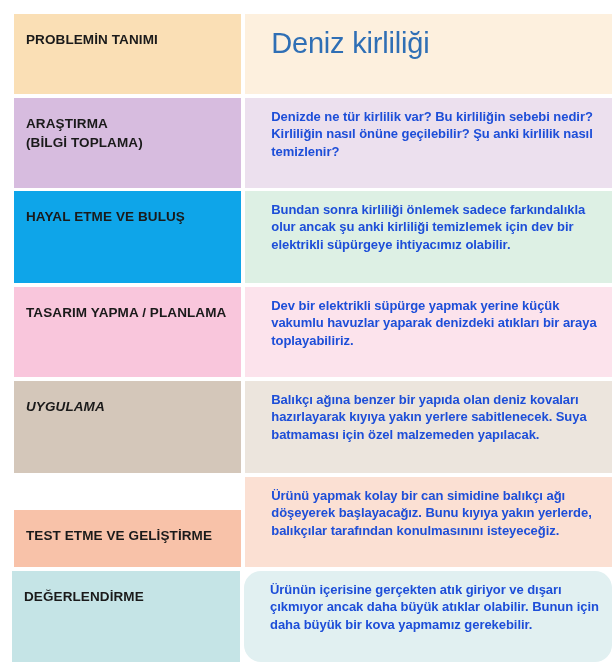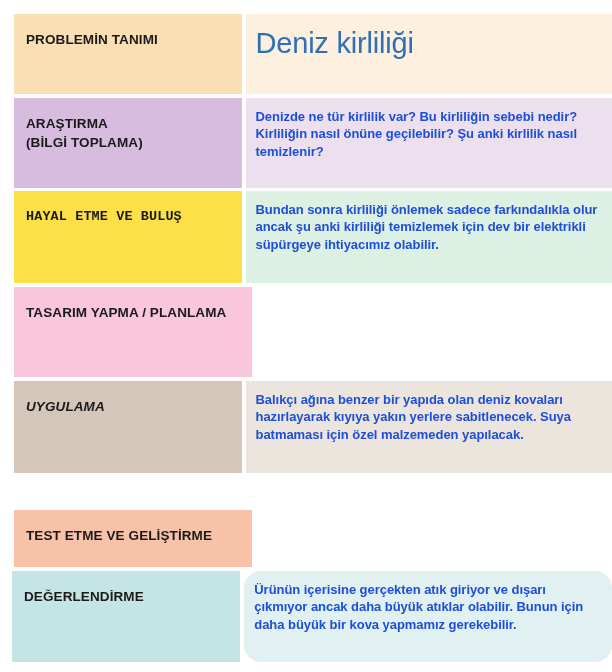--- a/index.html
+++ b/index.html
@@ -41,7 +41,7 @@
     display: flex;
     align-items: flex-start;
     box-sizing: border-box;
-    padding: 10px 12px 6px 10px;
+    padding: 10px 12px 6px 26px;
   }
   .label-text {
     font-size: 13.5px;

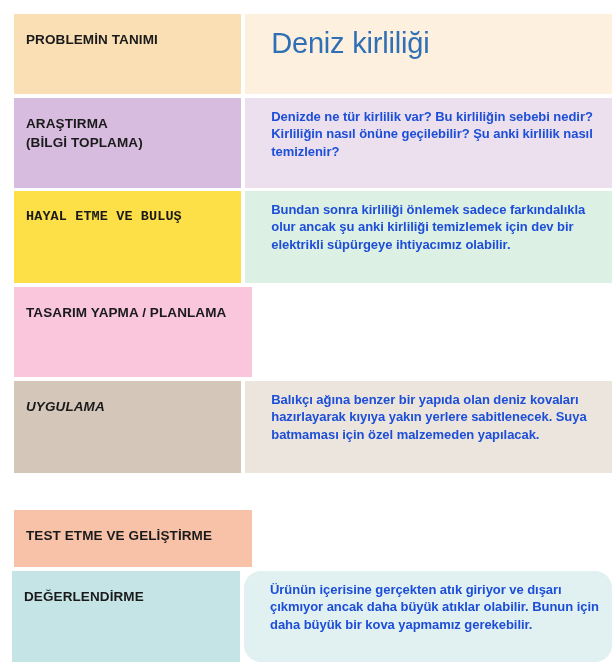--- a/index.html
+++ b/index.html
@@ -92,7 +92,7 @@
       </div>
     </div>
     <div class="row" style="top: 191px; height: 92px;">
-      <div class="cell-label" style="background: #fde047; font-family: Liberation Mono, monospace;">
+      <div class="cell-label" style="background: #0ea5e9;">
         <div class="label-text">HAYAL ETME VE BULUŞ</div>
       </div>
       <div class="cell-body" style="background: rgb(221, 240, 228);">

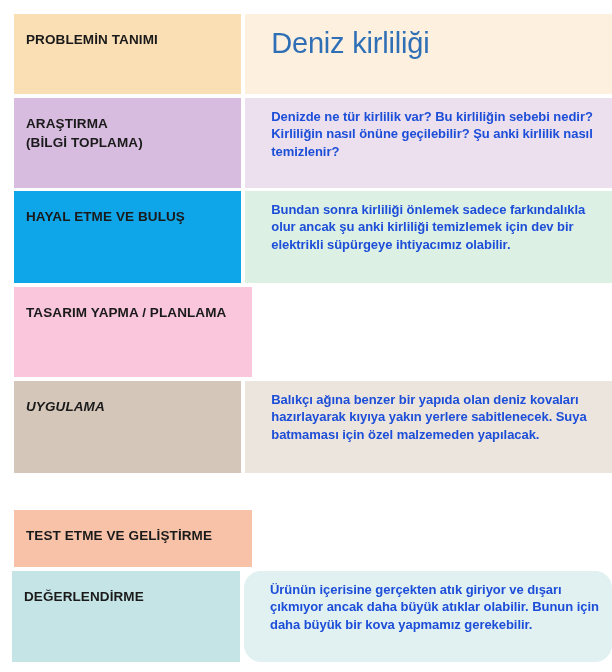--- a/index.html
+++ b/index.html
@@ -103,6 +103,9 @@
       <div class="cell-label" style="background: rgb(249, 198, 220);">
         <div class="label-text">TASARIM YAPMA / PLANLAMA</div>
       </div>
+      <div class="cell-body" style="background: rgb(252, 227, 236);">
+        <div class="body-text">Dev bir elektrikli süpürge yapmak yerine küçük vakumlu havuzlar yaparak denizdeki atıkları bir araya toplayabiliriz.</div>
+      </div>
     </div>
     <div class="row" style="top: 381px; height: 92px;">
       <div class="cell-label" style="background: rgb(212, 199, 186); font-style: italic;">

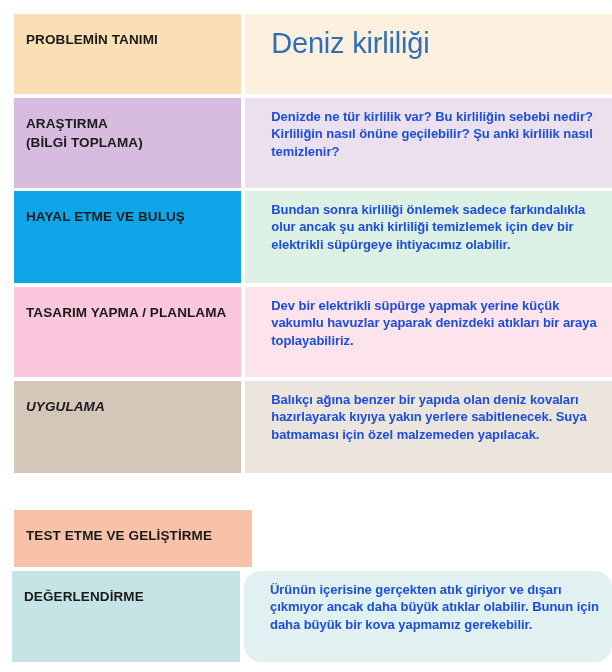--- a/index.html
+++ b/index.html
@@ -119,6 +119,9 @@
       <div class="cell-label" style="background: rgb(248, 194, 169); margin-top: 33px;">
         <div class="label-text">TEST ETME VE GELİŞTİRME</div>
       </div>
+      <div class="cell-body" style="background: rgb(251, 224, 211);">
+        <div class="body-text">Ürünü yapmak kolay bir can simidine balıkçı ağı döşeyerek başlayacağız. Bunu kıyıya yakın yerlerde, balıkçılar tarafından konulmasınını isteyeceğiz.</div>
+      </div>
     </div>
     <div class="row" style="top: 571px; height: 91px;">
       <div class="cell-label" style="background: rgb(197, 228, 230); margin-left: 12px;">

